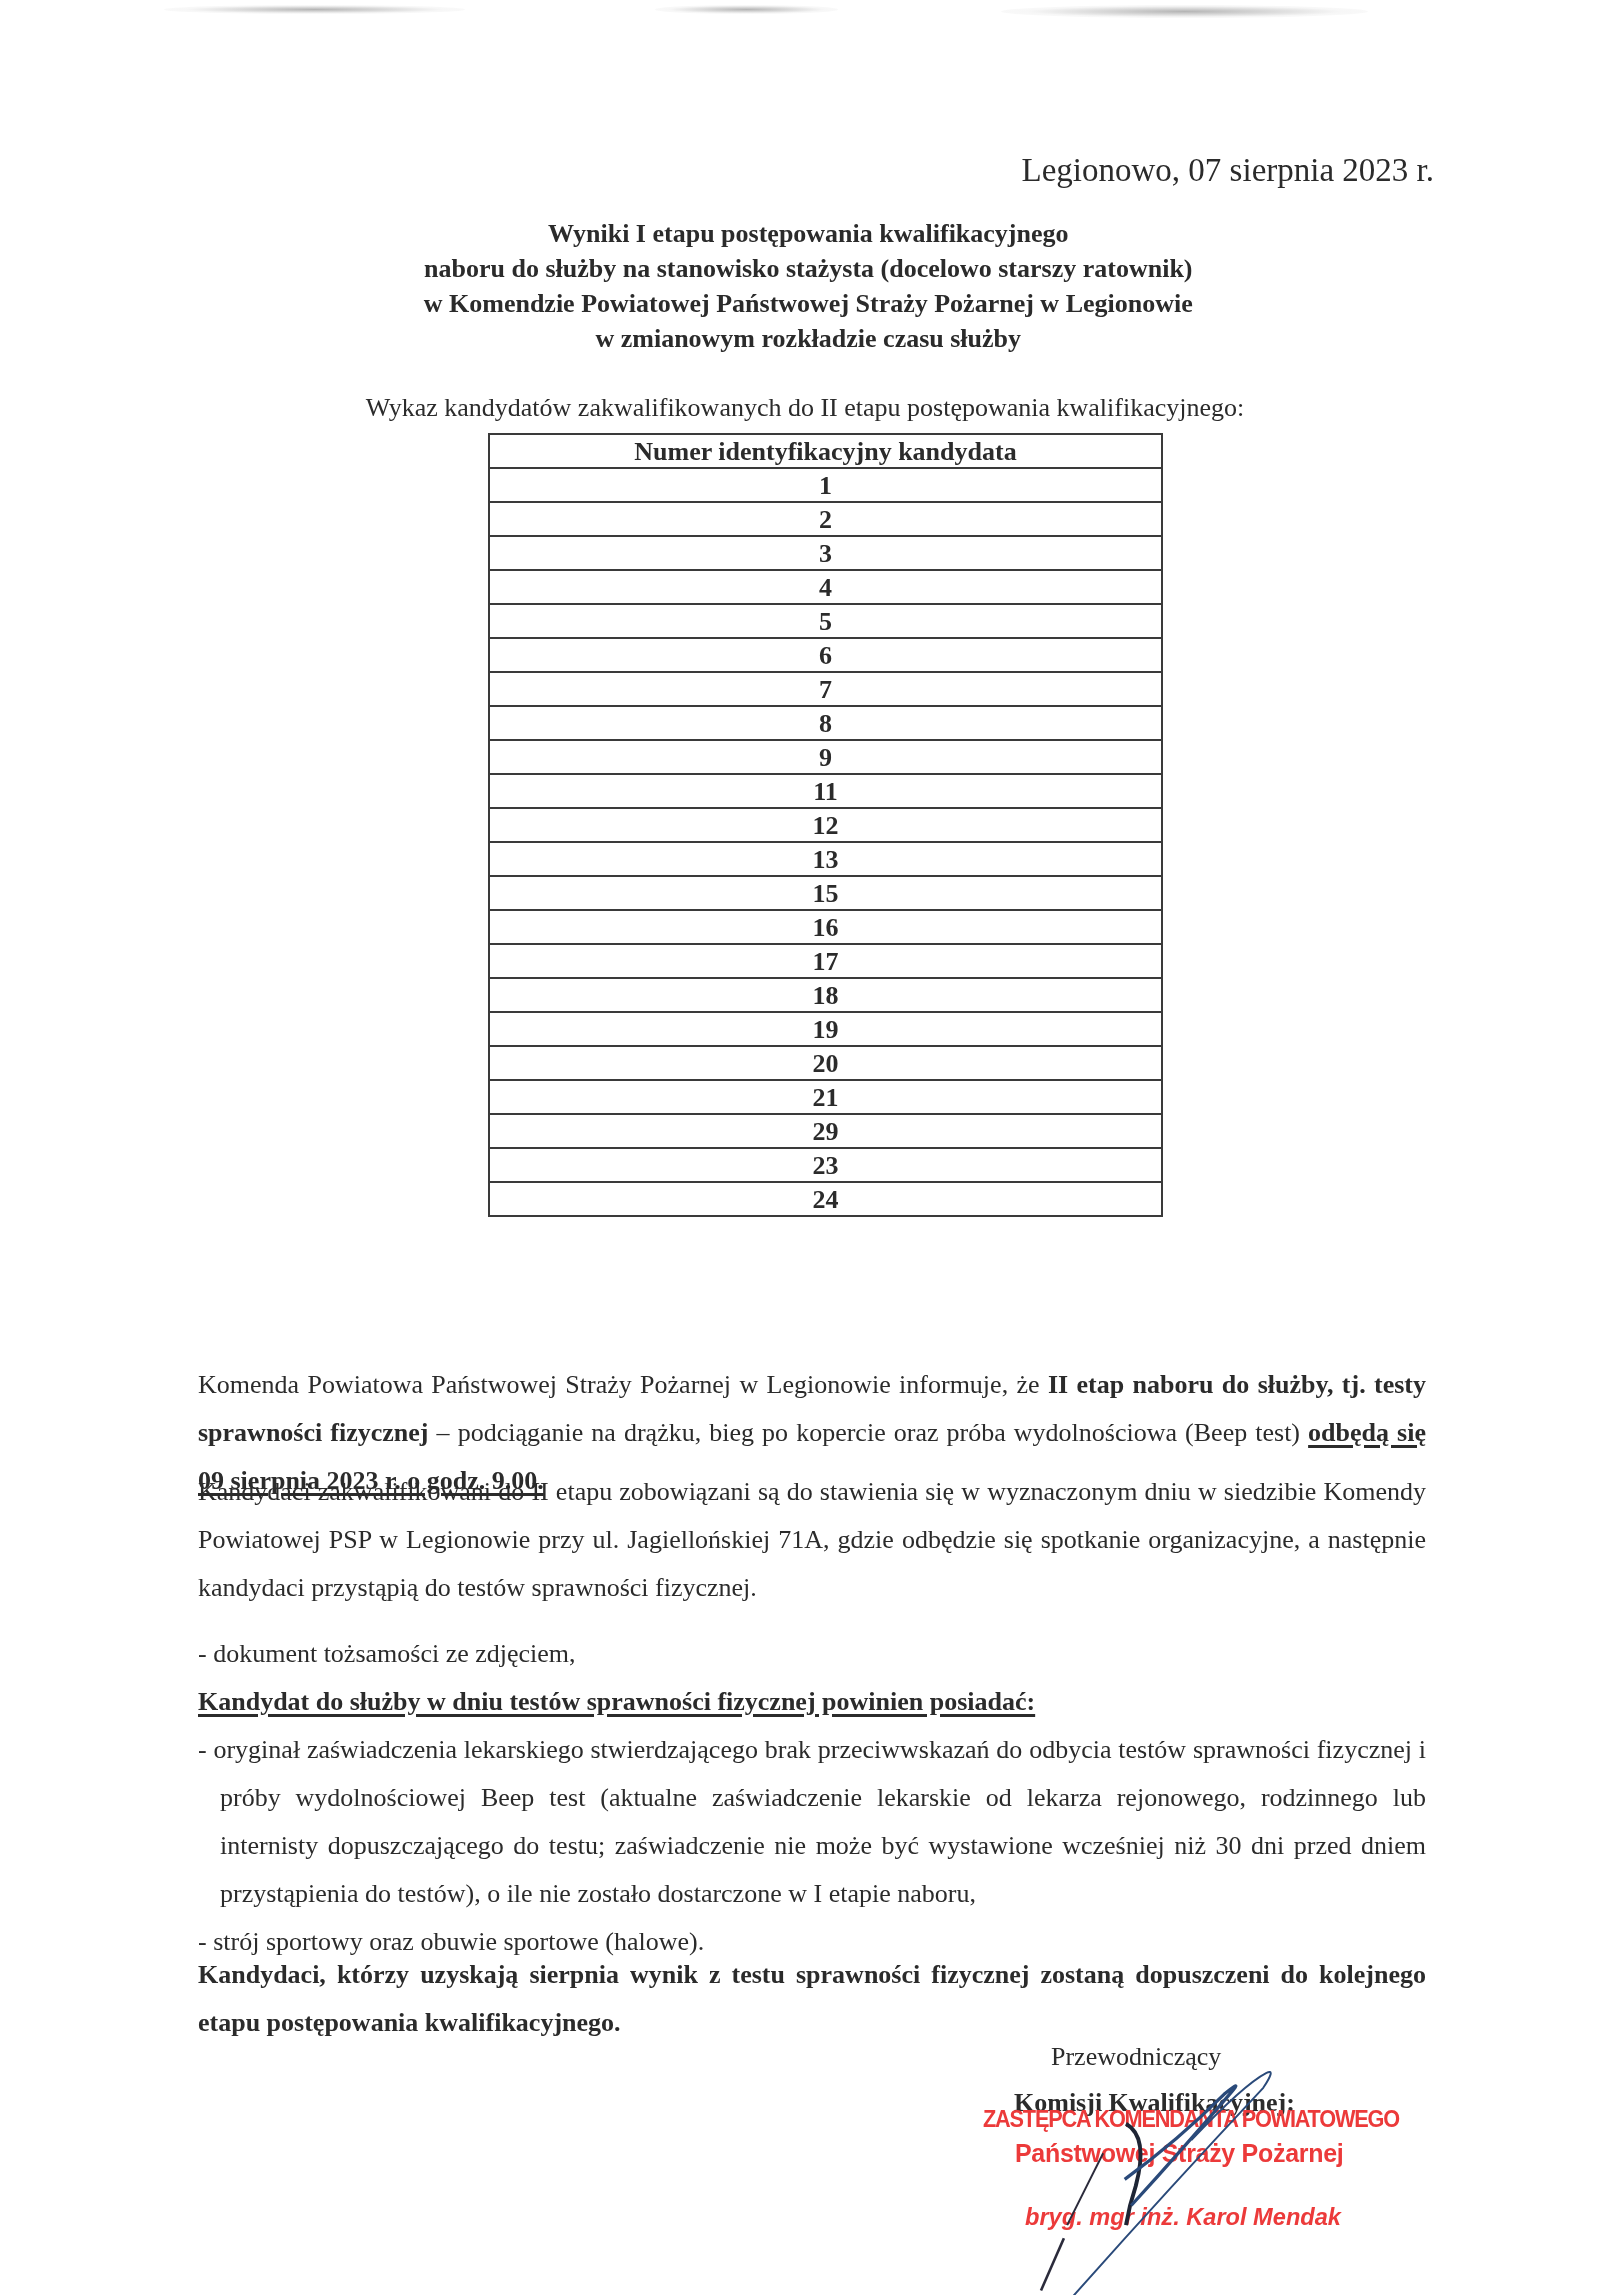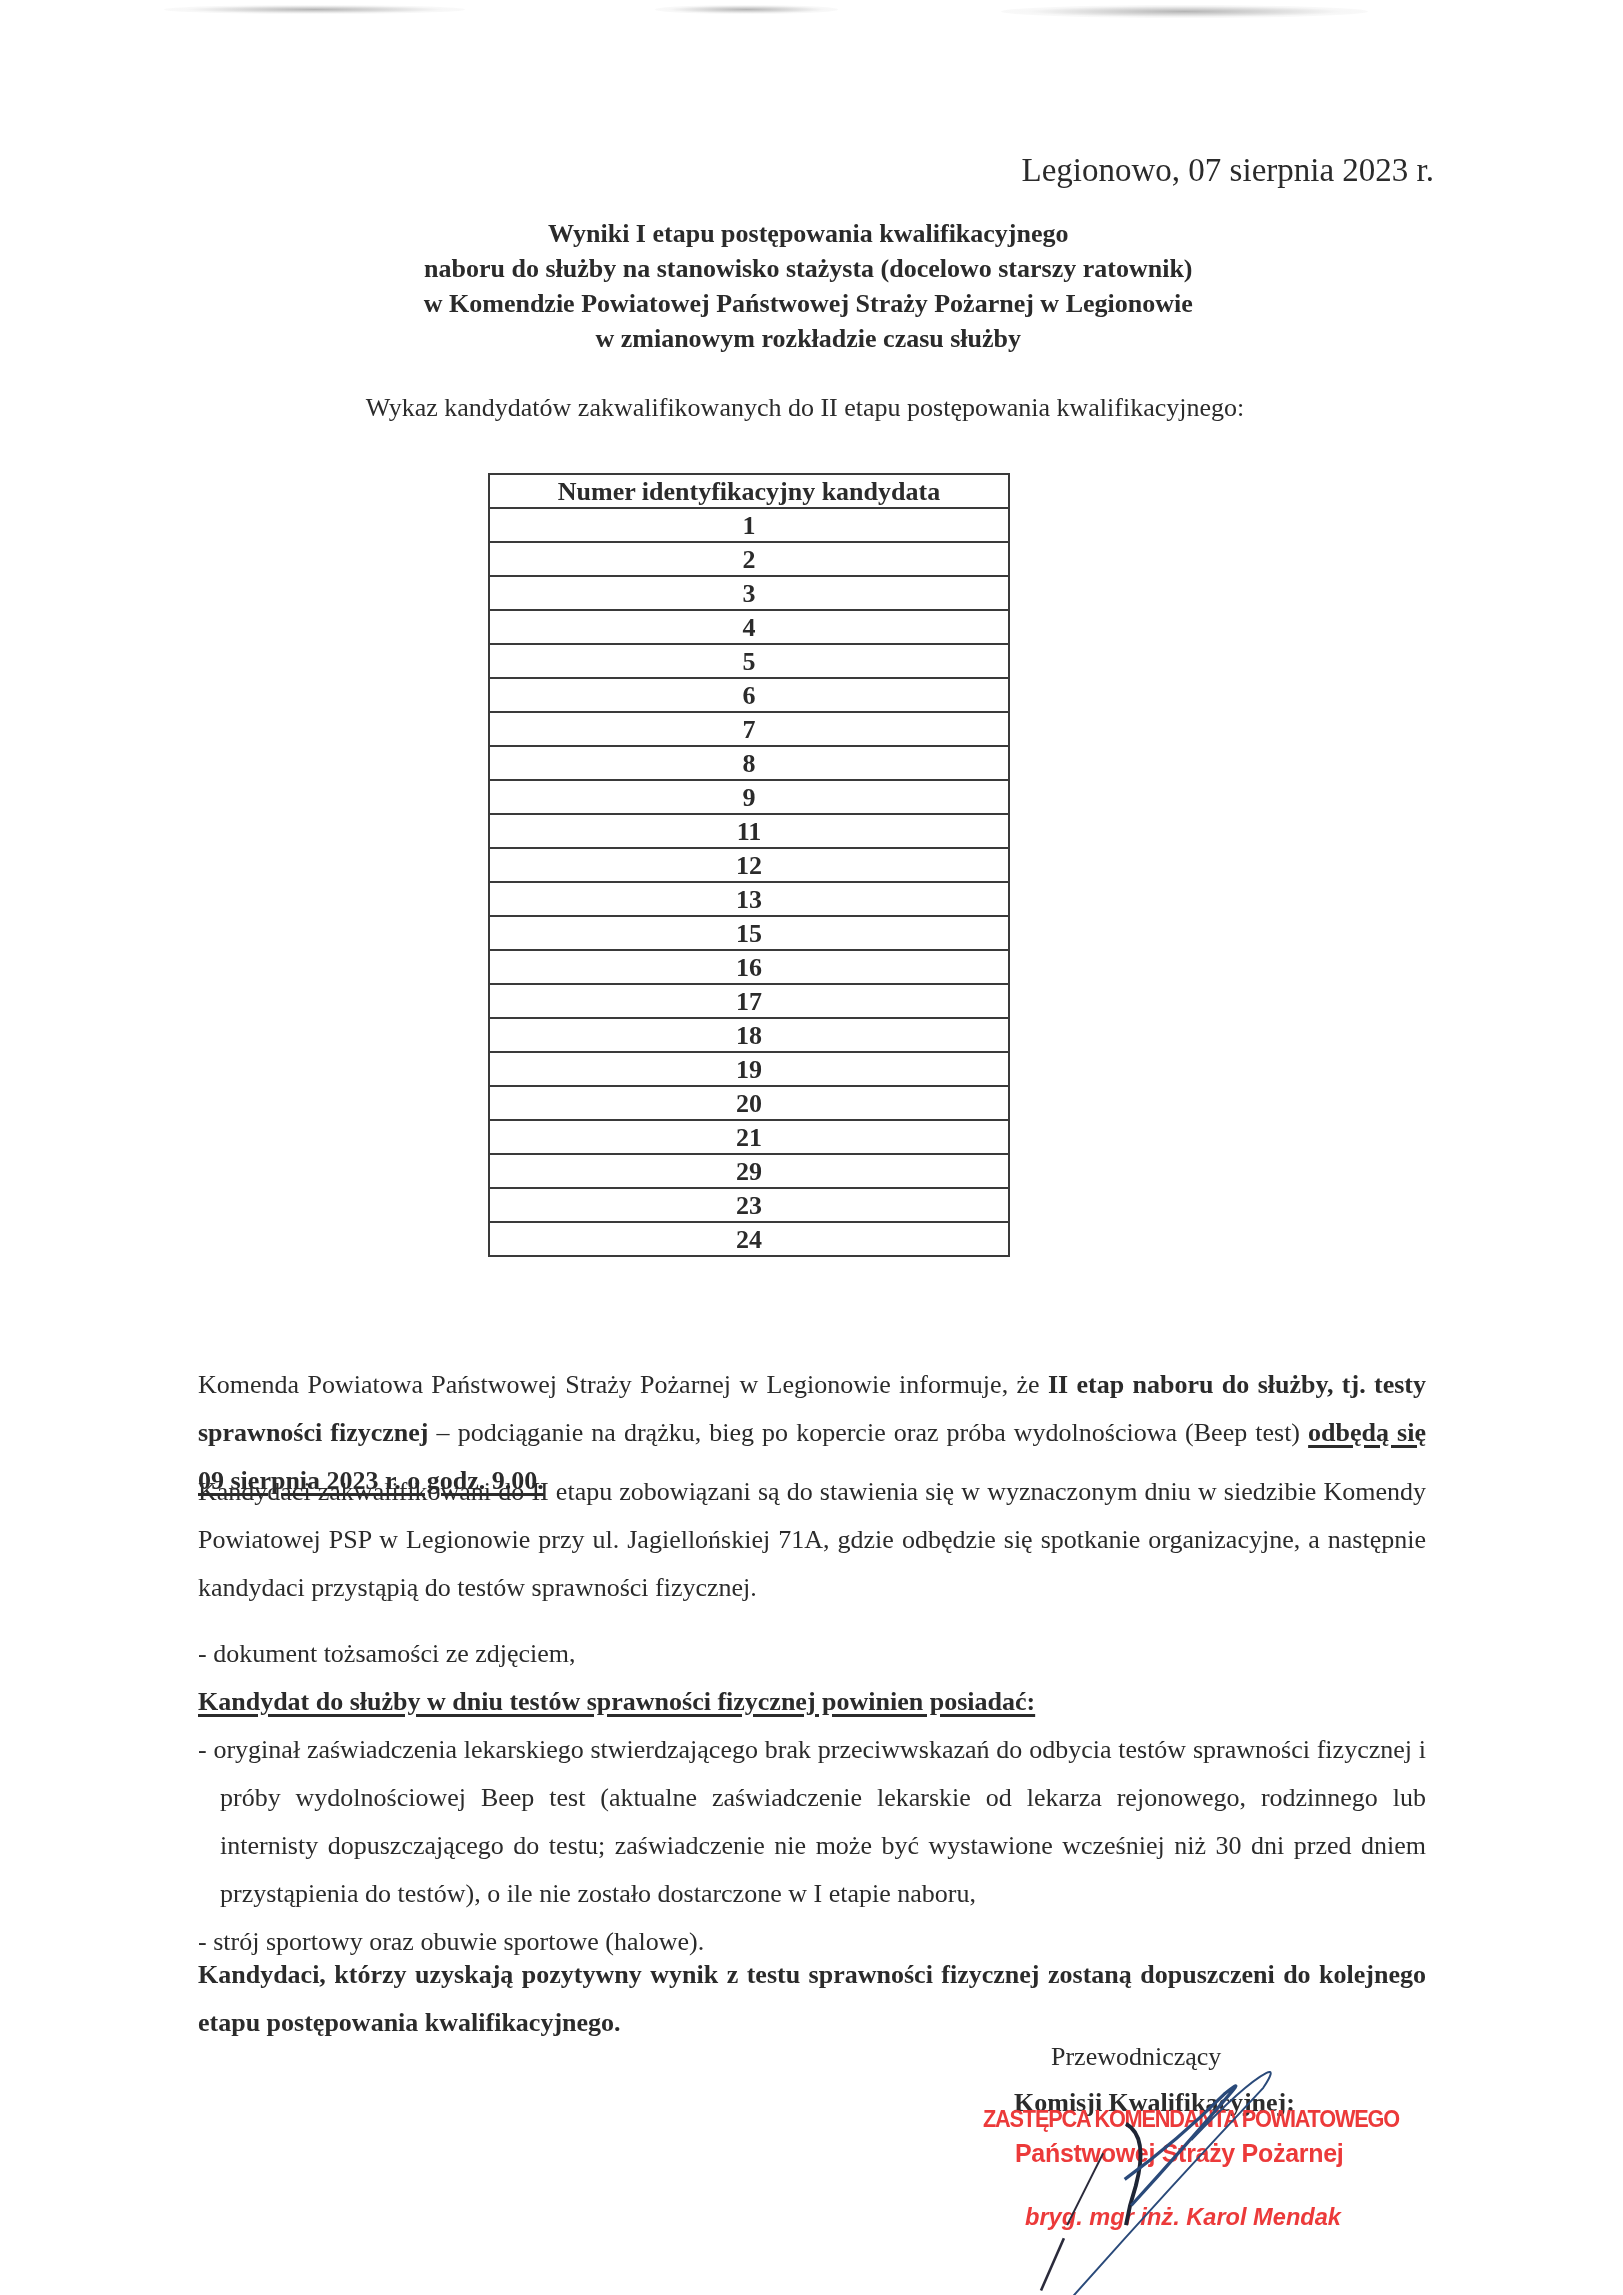--- a/index.html
+++ b/index.html
@@ -13,8 +13,8 @@
   .title div { margin-left: -6.5px; }
   .subtitle { position: absolute; top: 390px; left: 0; width: 1623px; text-align: center;
               font-size: 26px; line-height: 35px; margin-left: -6.5px; }
-  table.cands { position: absolute; top: 433px; left: 488px; width: 522px;
-                border-collapse: collapse; margin-top: 40px; }
+  table.cands { position: absolute; top: 433px; left: 488px; width: 675px;
+                border-collapse: collapse; }
   table.cands th, table.cands td { border: 2px solid #3a3a3a; text-align: center;
                 font-weight: bold; font-size: 26px; padding: 0; height: 32px; line-height: 31px; }
   .body-text { position: absolute; left: 198px; width: 1228px; font-size: 26px;

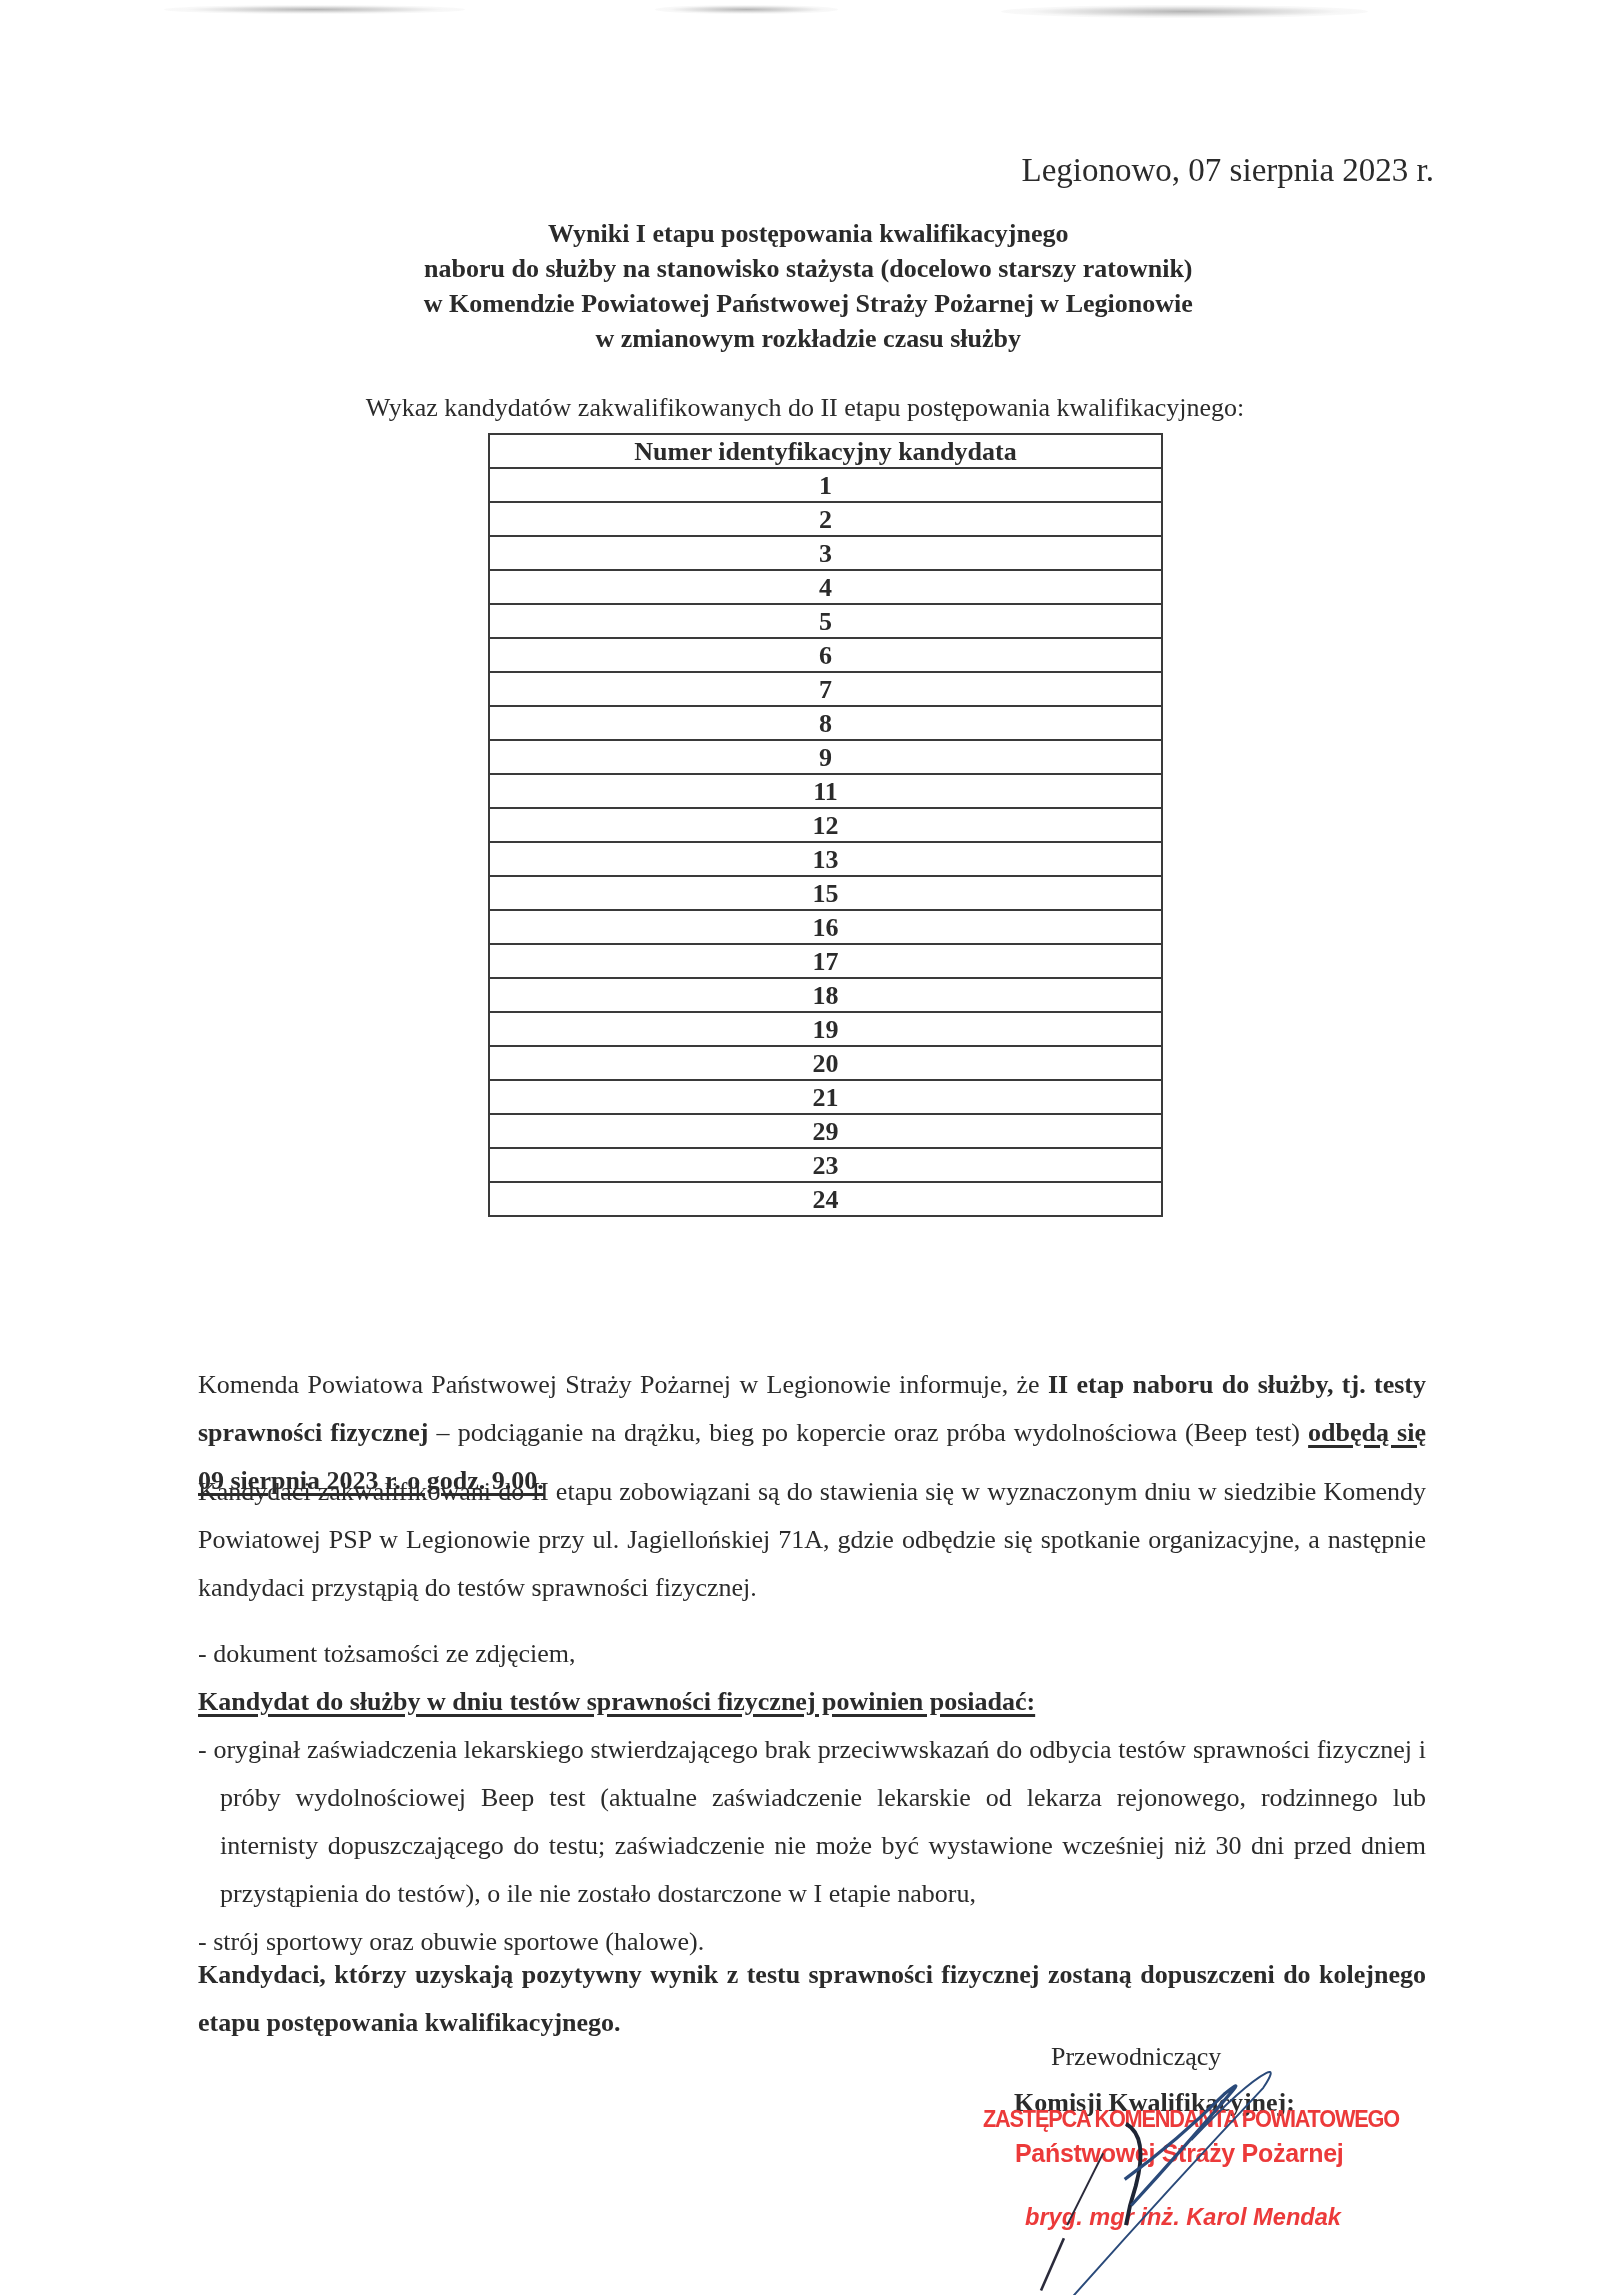--- a/index.html
+++ b/index.html
@@ -143,7 +143,7 @@
   <span class="item" style="text-align:left;">- strój sportowy oraz obuwie sportowe (halowe).</span>
 </div>
 
-<div class="body-text p4">Kandydaci, którzy uzyskają pozytywny wynik z testu sprawności fizycznej zostaną dopuszczeni do kolejnego etapu postępowania kwalifikacyjnego.</div>
+<div class="body-text p4">Kandydaci, którzy uzyskają sierpnia wynik z testu sprawności fizycznej zostaną dopuszczeni do kolejnego etapu postępowania kwalifikacyjnego.</div>
 
 <div class="sig">
   <div class="role1">Przewodniczący</div>

